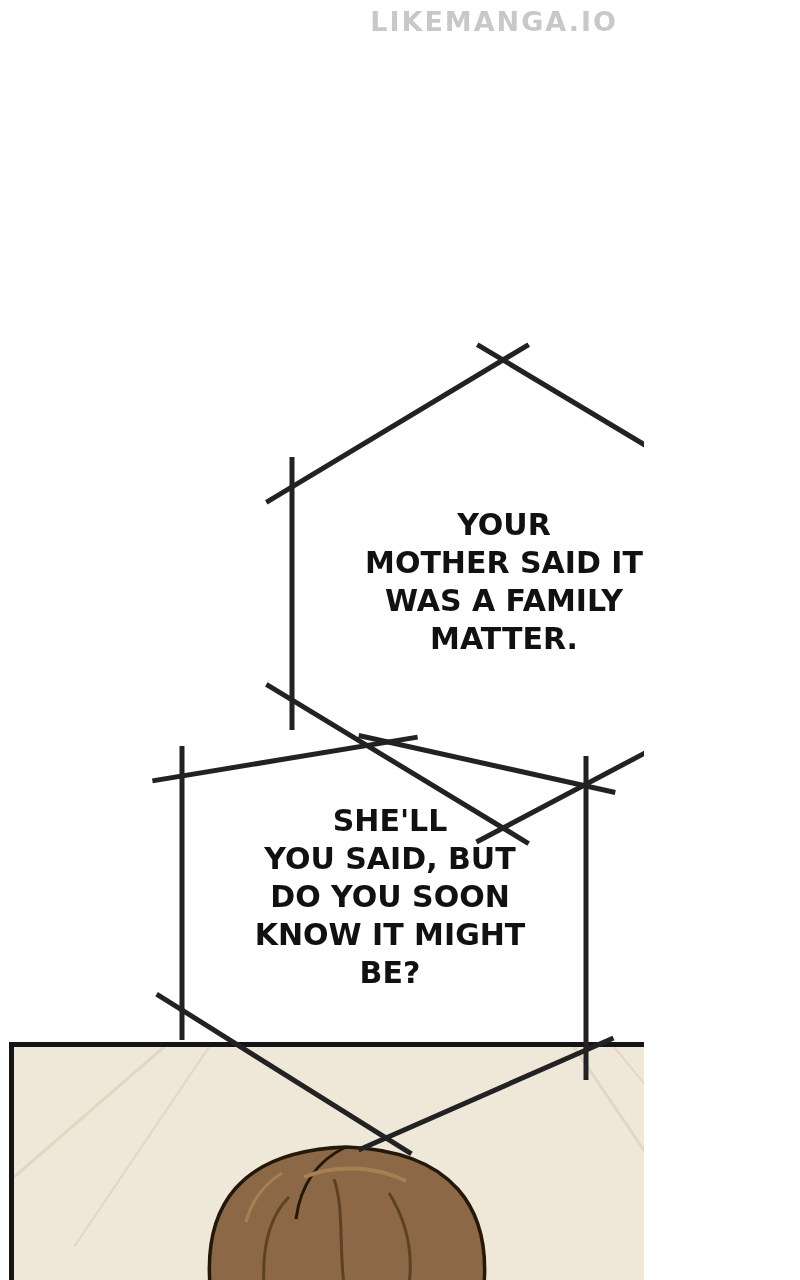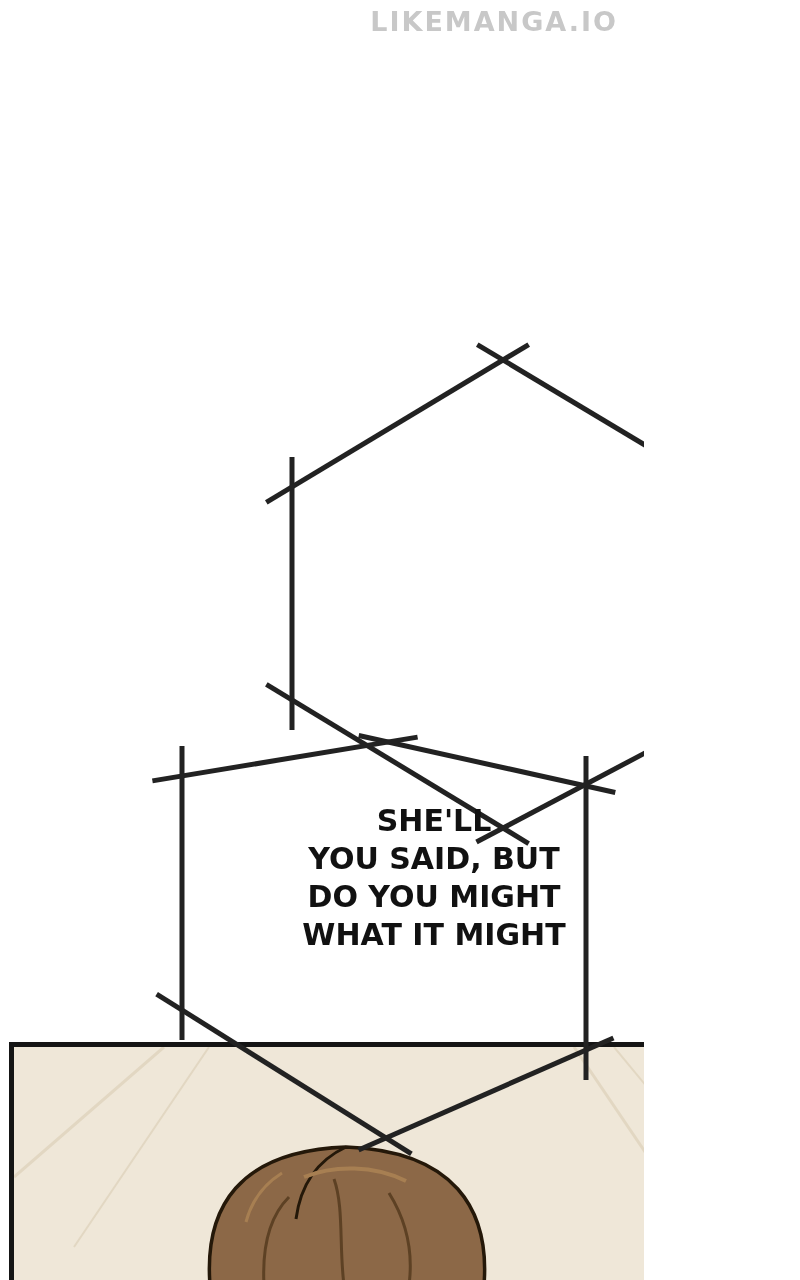--- a/index.html
+++ b/index.html
@@ -52,6 +52,12 @@
       <line x1="152.4004521072357" y1="780.885362273563" x2="417.5995478927643" y2="737.114637726437" class="hexline"></line>
     </svg>
 
+  <div class="bubble bubble1">
+    <span class="line">YOUR</span>
+    <span class="line">MOTHER SAID IT</span>
+    <span class="line">WAS A FAMILY</span>
+    <span class="line">MATTER.</span>
+  </div>
 
   <div class="bubble bubble2">
     <span class="line">SHE'LL</span>

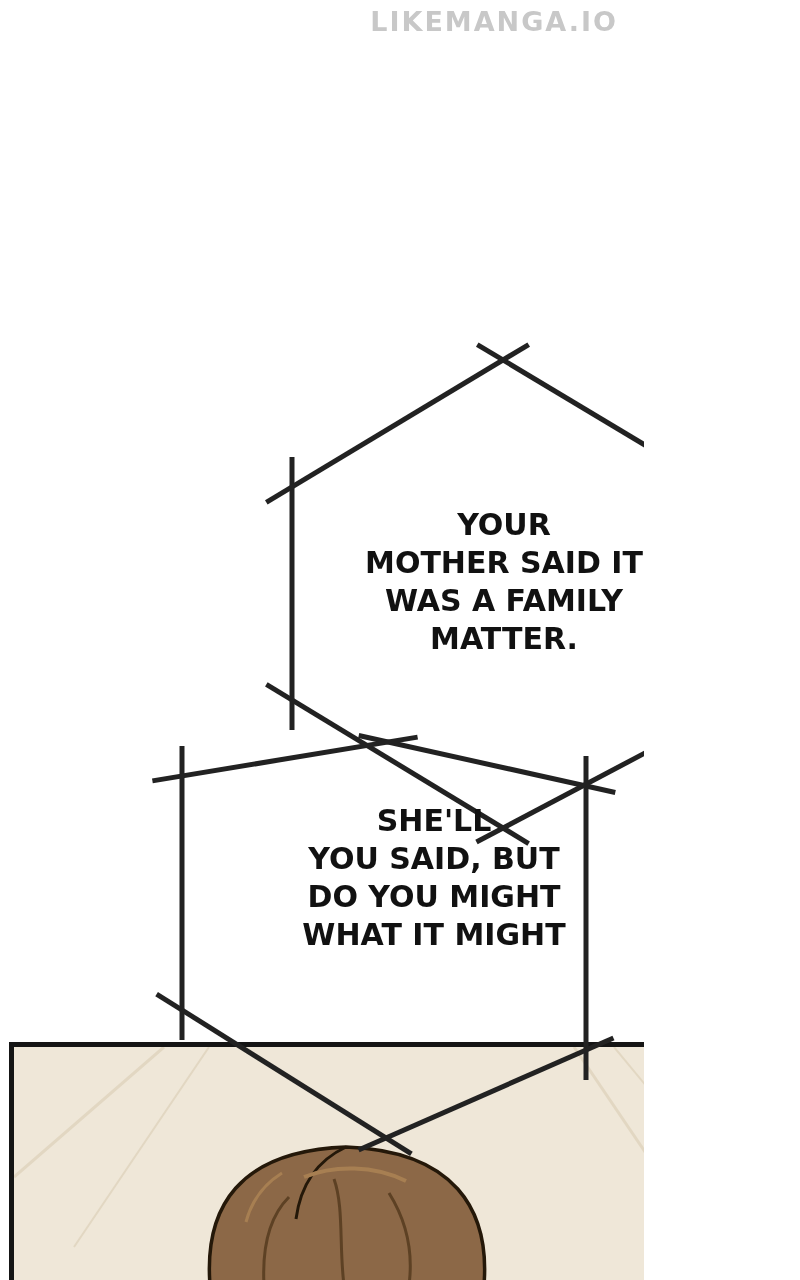--- a/index.html
+++ b/index.html
@@ -23,7 +23,7 @@
     color:var(--text);font-weight:bold;font-size:30px;line-height:38px;}
   .bubble .line{display:block;white-space:nowrap;}
   .bubble1{left:294px;top:506px;}
-  .bubble2{left:180px;top:802px;margin-left:44px;}
+  .bubble2{left:180px;top:802px;}
 
   .panel{position:absolute;left:9px;top:1042px;width:658px;height:238px;z-index:1;
     background:var(--panel-bg);

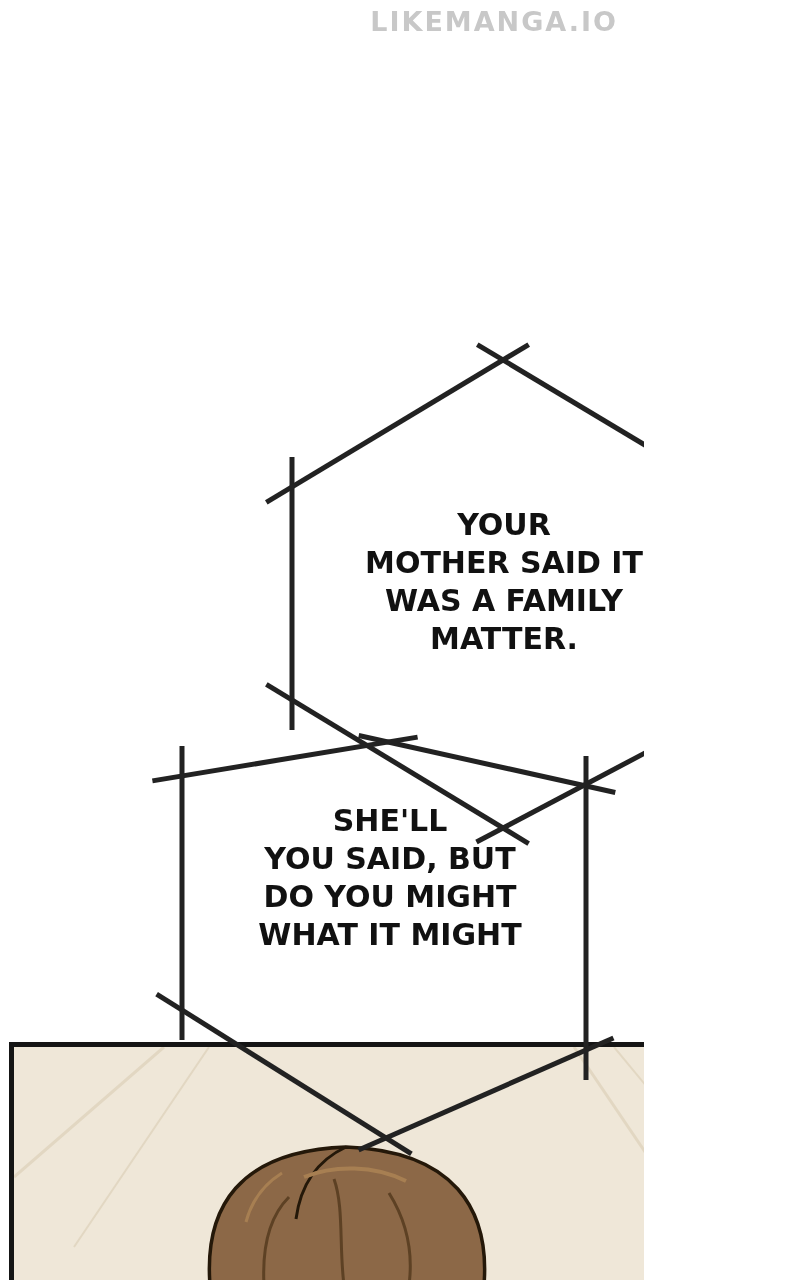--- a/index.html
+++ b/index.html
@@ -62,7 +62,7 @@
   <div class="bubble bubble2">
     <span class="line">SHE'LL</span>
     <span class="line">YOU SAID, BUT</span>
-    <span class="line">DO YOU MIGHT</span>
+    <span class="line">DO YOU SOON</span>
     <span class="line">WHAT IT MIGHT</span>
   </div>
 

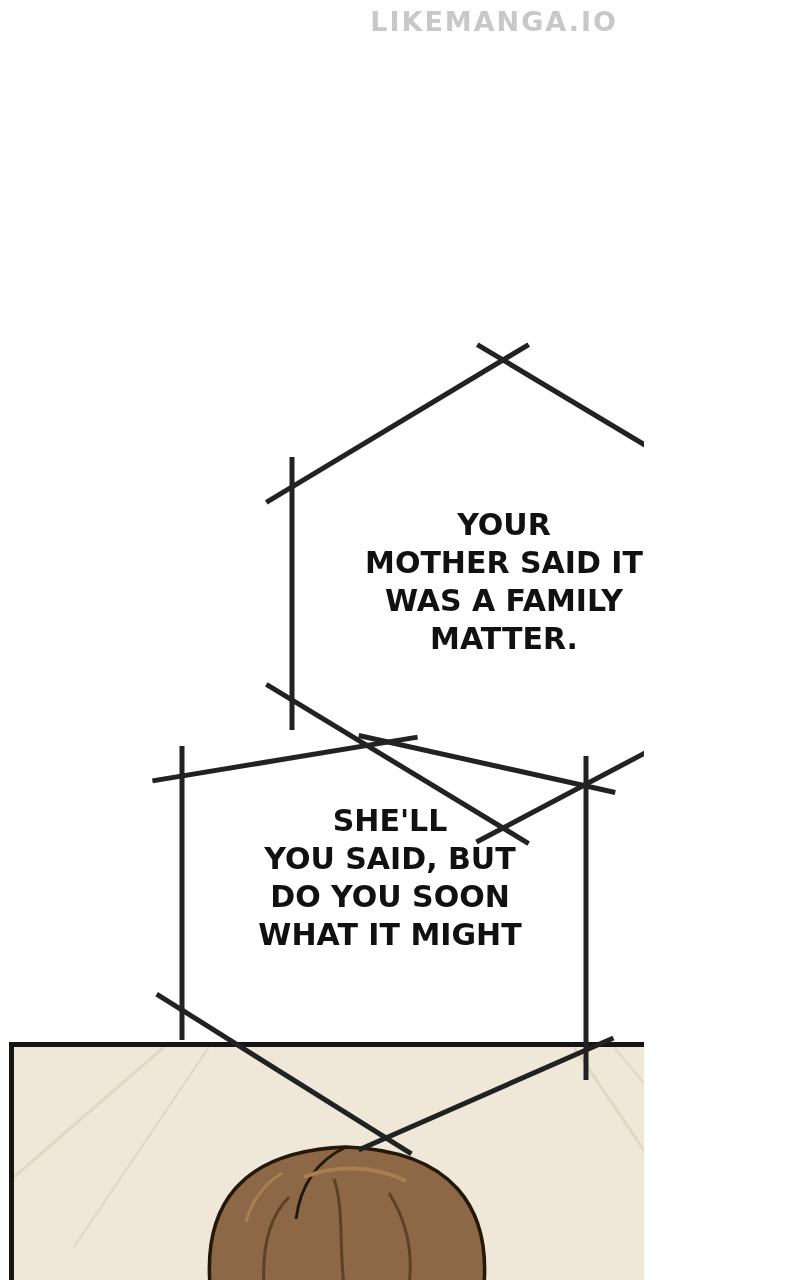--- a/index.html
+++ b/index.html
@@ -63,7 +63,7 @@
     <span class="line">SHE'LL</span>
     <span class="line">YOU SAID, BUT</span>
     <span class="line">DO YOU SOON</span>
-    <span class="line">WHAT IT MIGHT</span>
+    <span class="line">KNOW IT MIGHT</span>
   </div>
 
   <div class="panel">

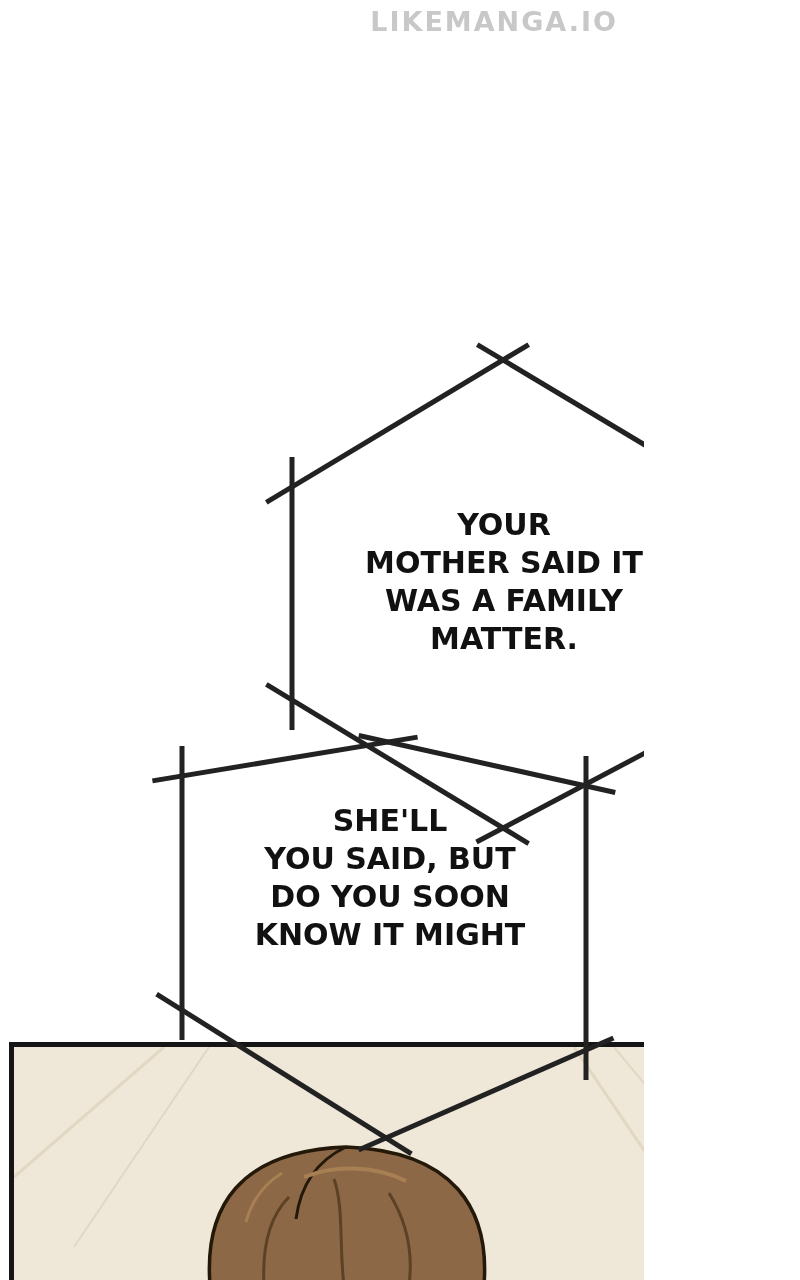--- a/index.html
+++ b/index.html
@@ -64,6 +64,7 @@
     <span class="line">YOU SAID, BUT</span>
     <span class="line">DO YOU SOON</span>
     <span class="line">KNOW IT MIGHT</span>
+    <span class="line">BE?</span>
   </div>
 
   <div class="panel">

